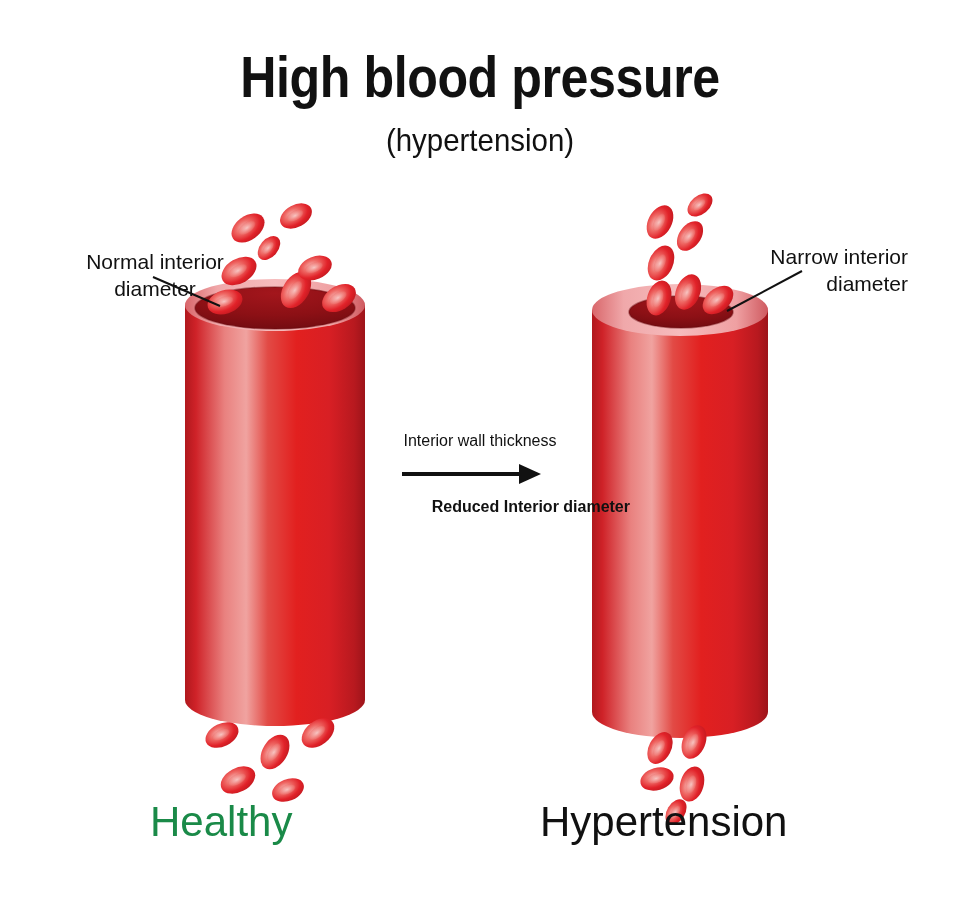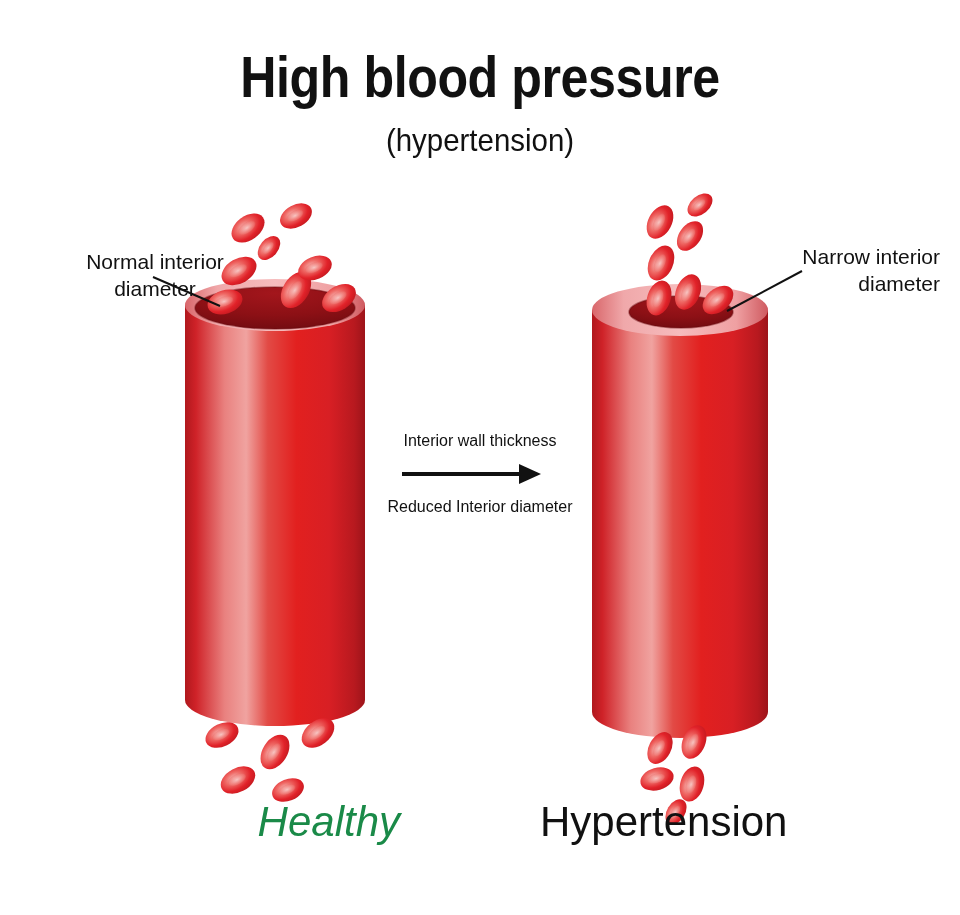--- a/index.html
+++ b/index.html
@@ -23,7 +23,7 @@
     transform:scaleX(0.92);transform-origin:50% 50%;
   }
   #label-left{left:40px;top:248px;width:230px;text-align:center;font-size:21px;line-height:27px;}
-  #label-right{left:700px;top:243px;width:240px;text-align:right;font-size:21px;line-height:27px;}
+  #label-right{left:668px;top:243px;width:240px;text-align:right;font-size:21px;line-height:27px;}
   #mid-top{left:330px;top:432px;width:300px;text-align:center;font-size:16px;}
   #mid-bottom{left:330px;top:498px;width:300px;text-align:center;font-size:16px;}
   #cap-left{left:150px;top:798px;width:250px;text-align:right;font-size:42px;font-style:italic;}

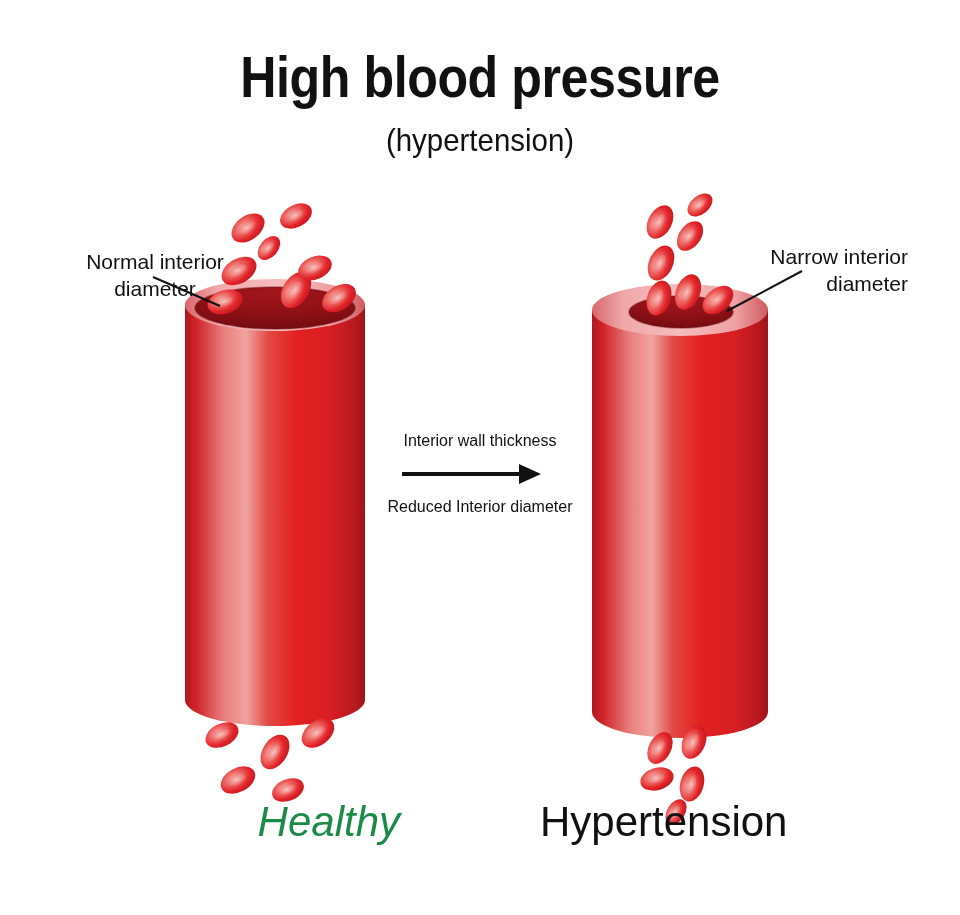--- a/index.html
+++ b/index.html
@@ -25,7 +25,7 @@
   #label-left{left:40px;top:248px;width:230px;text-align:center;font-size:21px;line-height:27px;}
   #label-right{left:668px;top:243px;width:240px;text-align:right;font-size:21px;line-height:27px;}
   #mid-top{left:330px;top:432px;width:300px;text-align:center;font-size:16px;}
-  #mid-bottom{left:330px;top:498px;width:300px;text-align:center;font-size:16px;}
+  #mid-bottom{left:330px;top:498px;width:300px;text-align:right;font-size:16px;font-weight:bold;}
   #cap-left{left:150px;top:798px;width:250px;text-align:right;font-size:42px;font-style:italic;}
   #cap-right{left:540px;top:798px;width:320px;text-align:left;font-size:42px;}
   svg{position:absolute;left:0;top:0;}

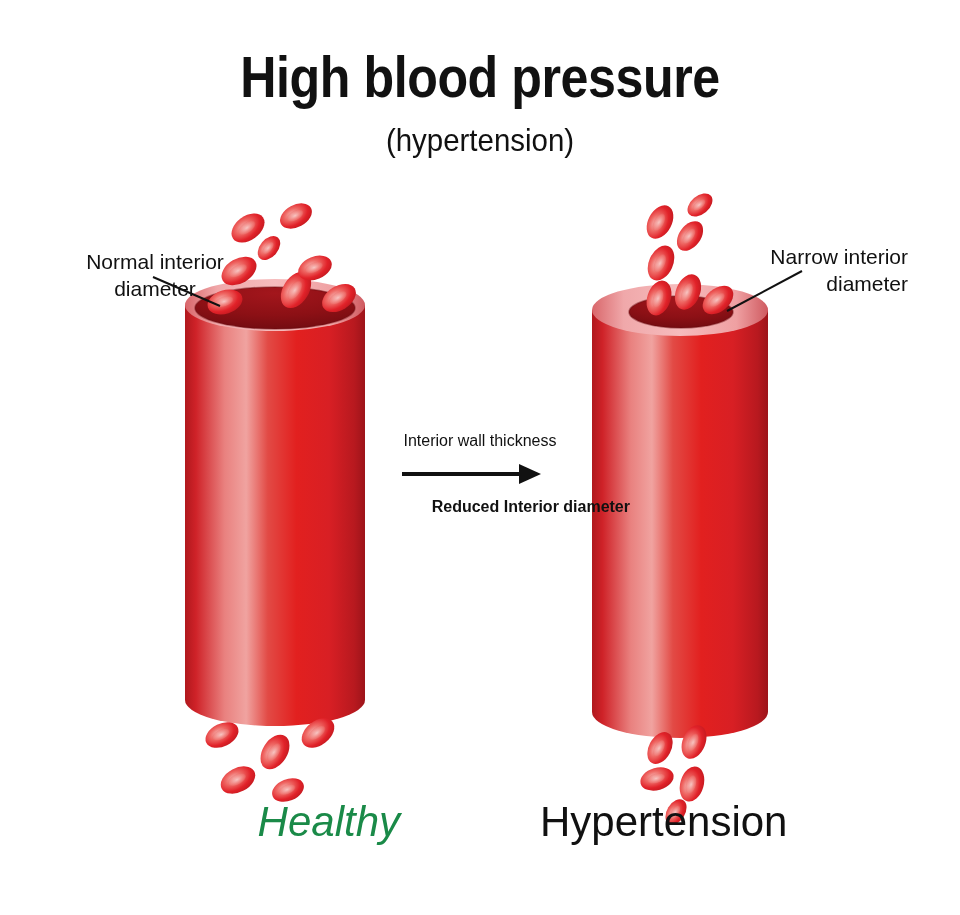--- a/index.html
+++ b/index.html
@@ -26,7 +26,7 @@
   #label-right{left:668px;top:243px;width:240px;text-align:right;font-size:21px;line-height:27px;}
   #mid-top{left:330px;top:432px;width:300px;text-align:center;font-size:16px;}
   #mid-bottom{left:330px;top:498px;width:300px;text-align:right;font-size:16px;font-weight:bold;}
-  #cap-left{left:150px;top:798px;width:250px;text-align:right;font-size:42px;font-style:italic;}
+  #cap-left{left:150px;top:798px;width:250px;text-align:left;font-size:42px;}
   #cap-right{left:540px;top:798px;width:320px;text-align:left;font-size:42px;}
   svg{position:absolute;left:0;top:0;}
 </style>

